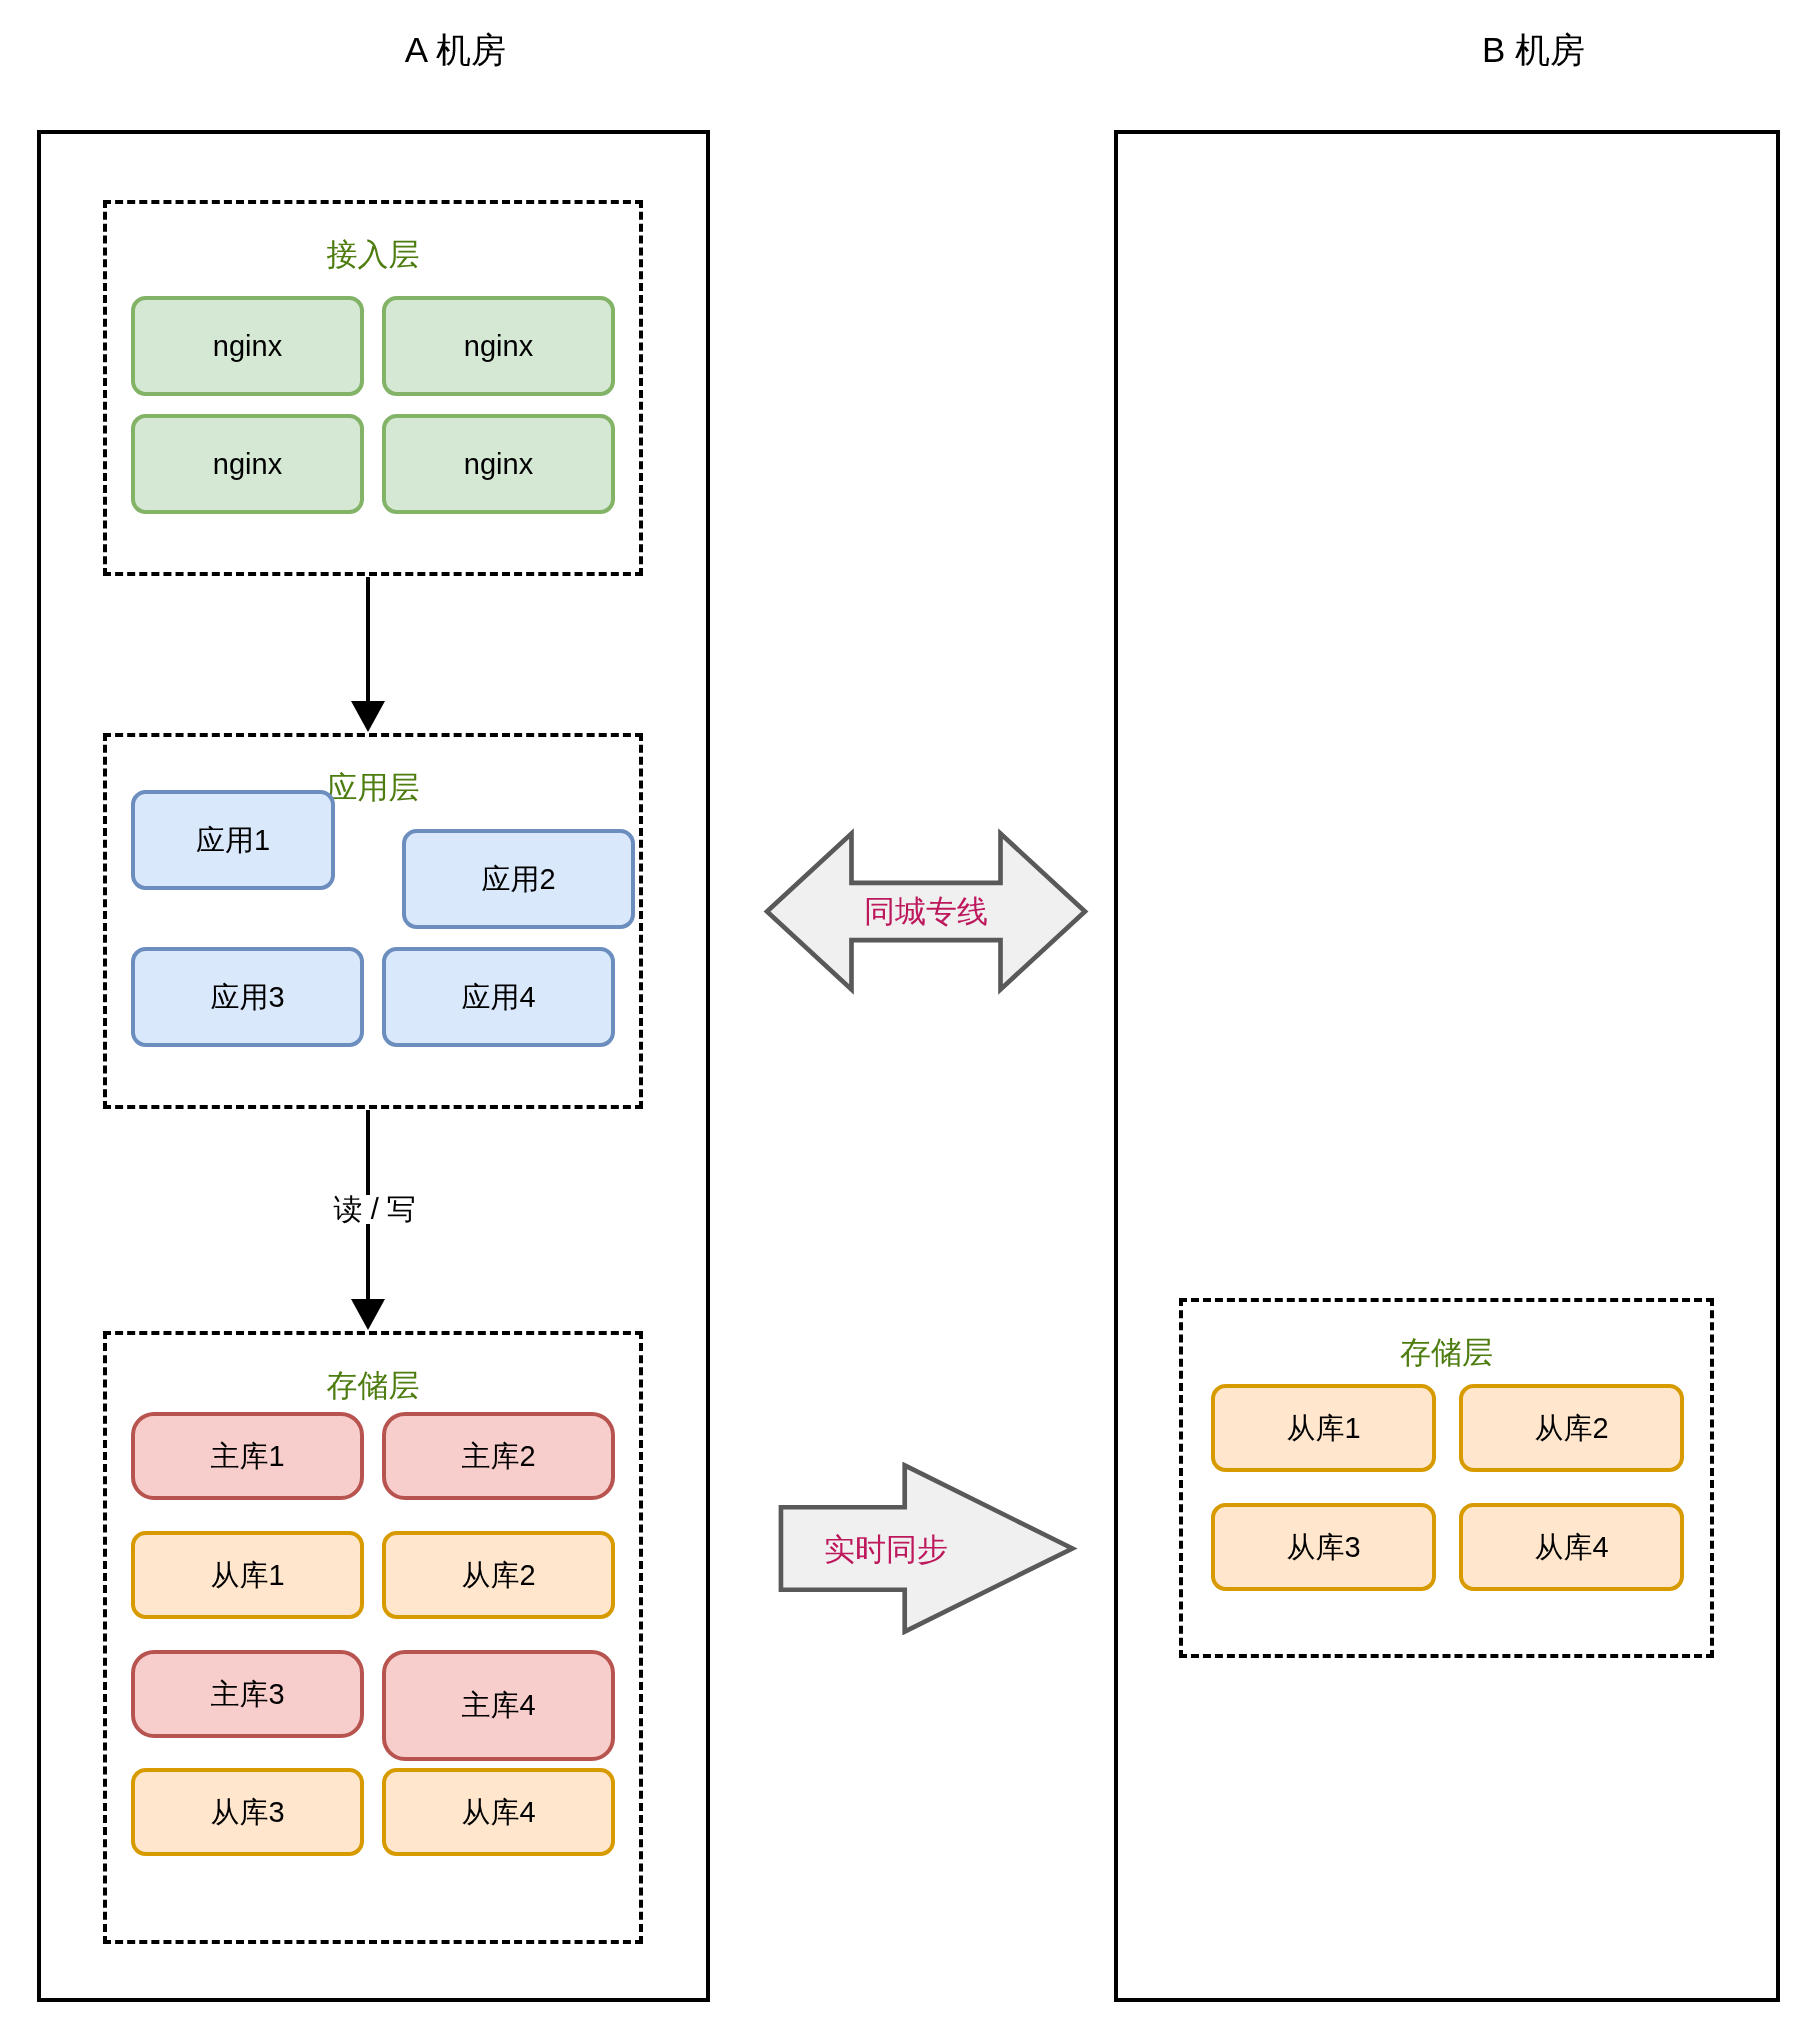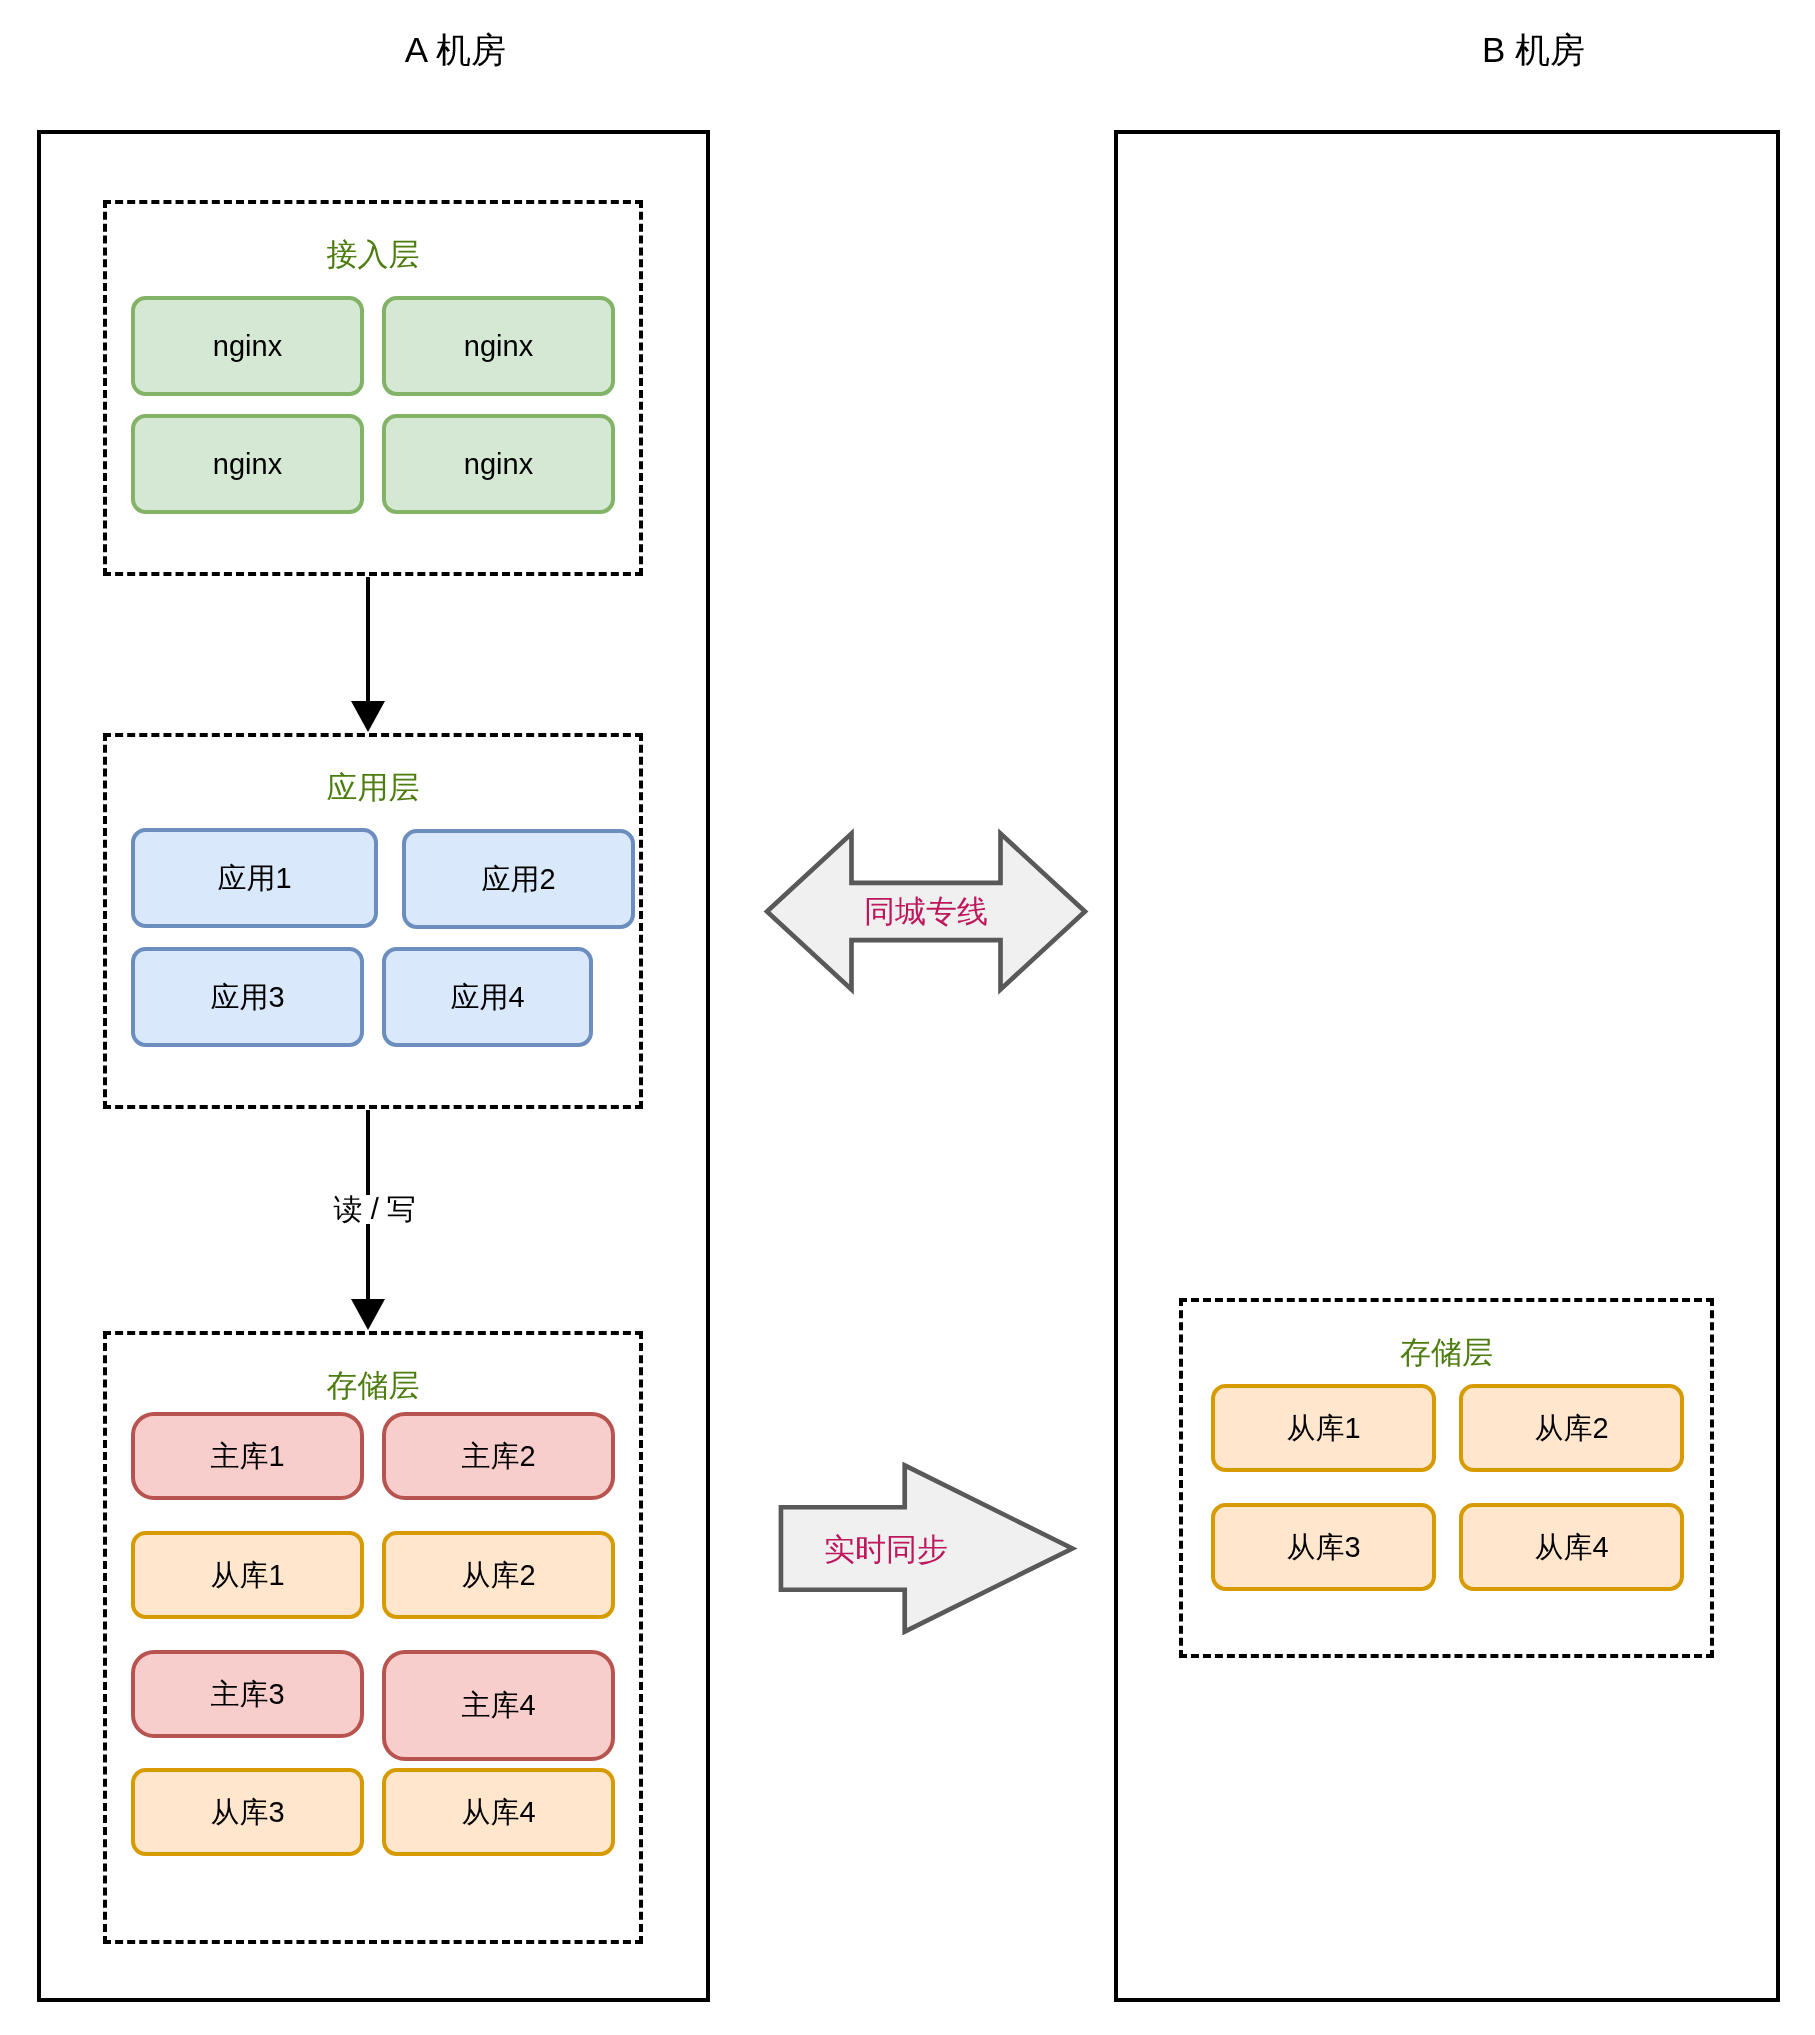--- a/index.html
+++ b/index.html
@@ -152,7 +152,7 @@
   <div class="layer-box" style="left:103px; top:733px; width:540px; height:376px;">
     <div class="layer-title" style="top:35px;">应用层</div>
   </div>
-  <div class="node blue" style="left:131px; top:828px; width:247px; height:100px;">
+  <div class="node blue" style="left:131px; top:790px; width:204px; height:100px;">
     <span>应用1</span>
   </div>
   <div class="node blue" style="left:382px; top:829px; width:233px; height:100px;margin-left:20px;">

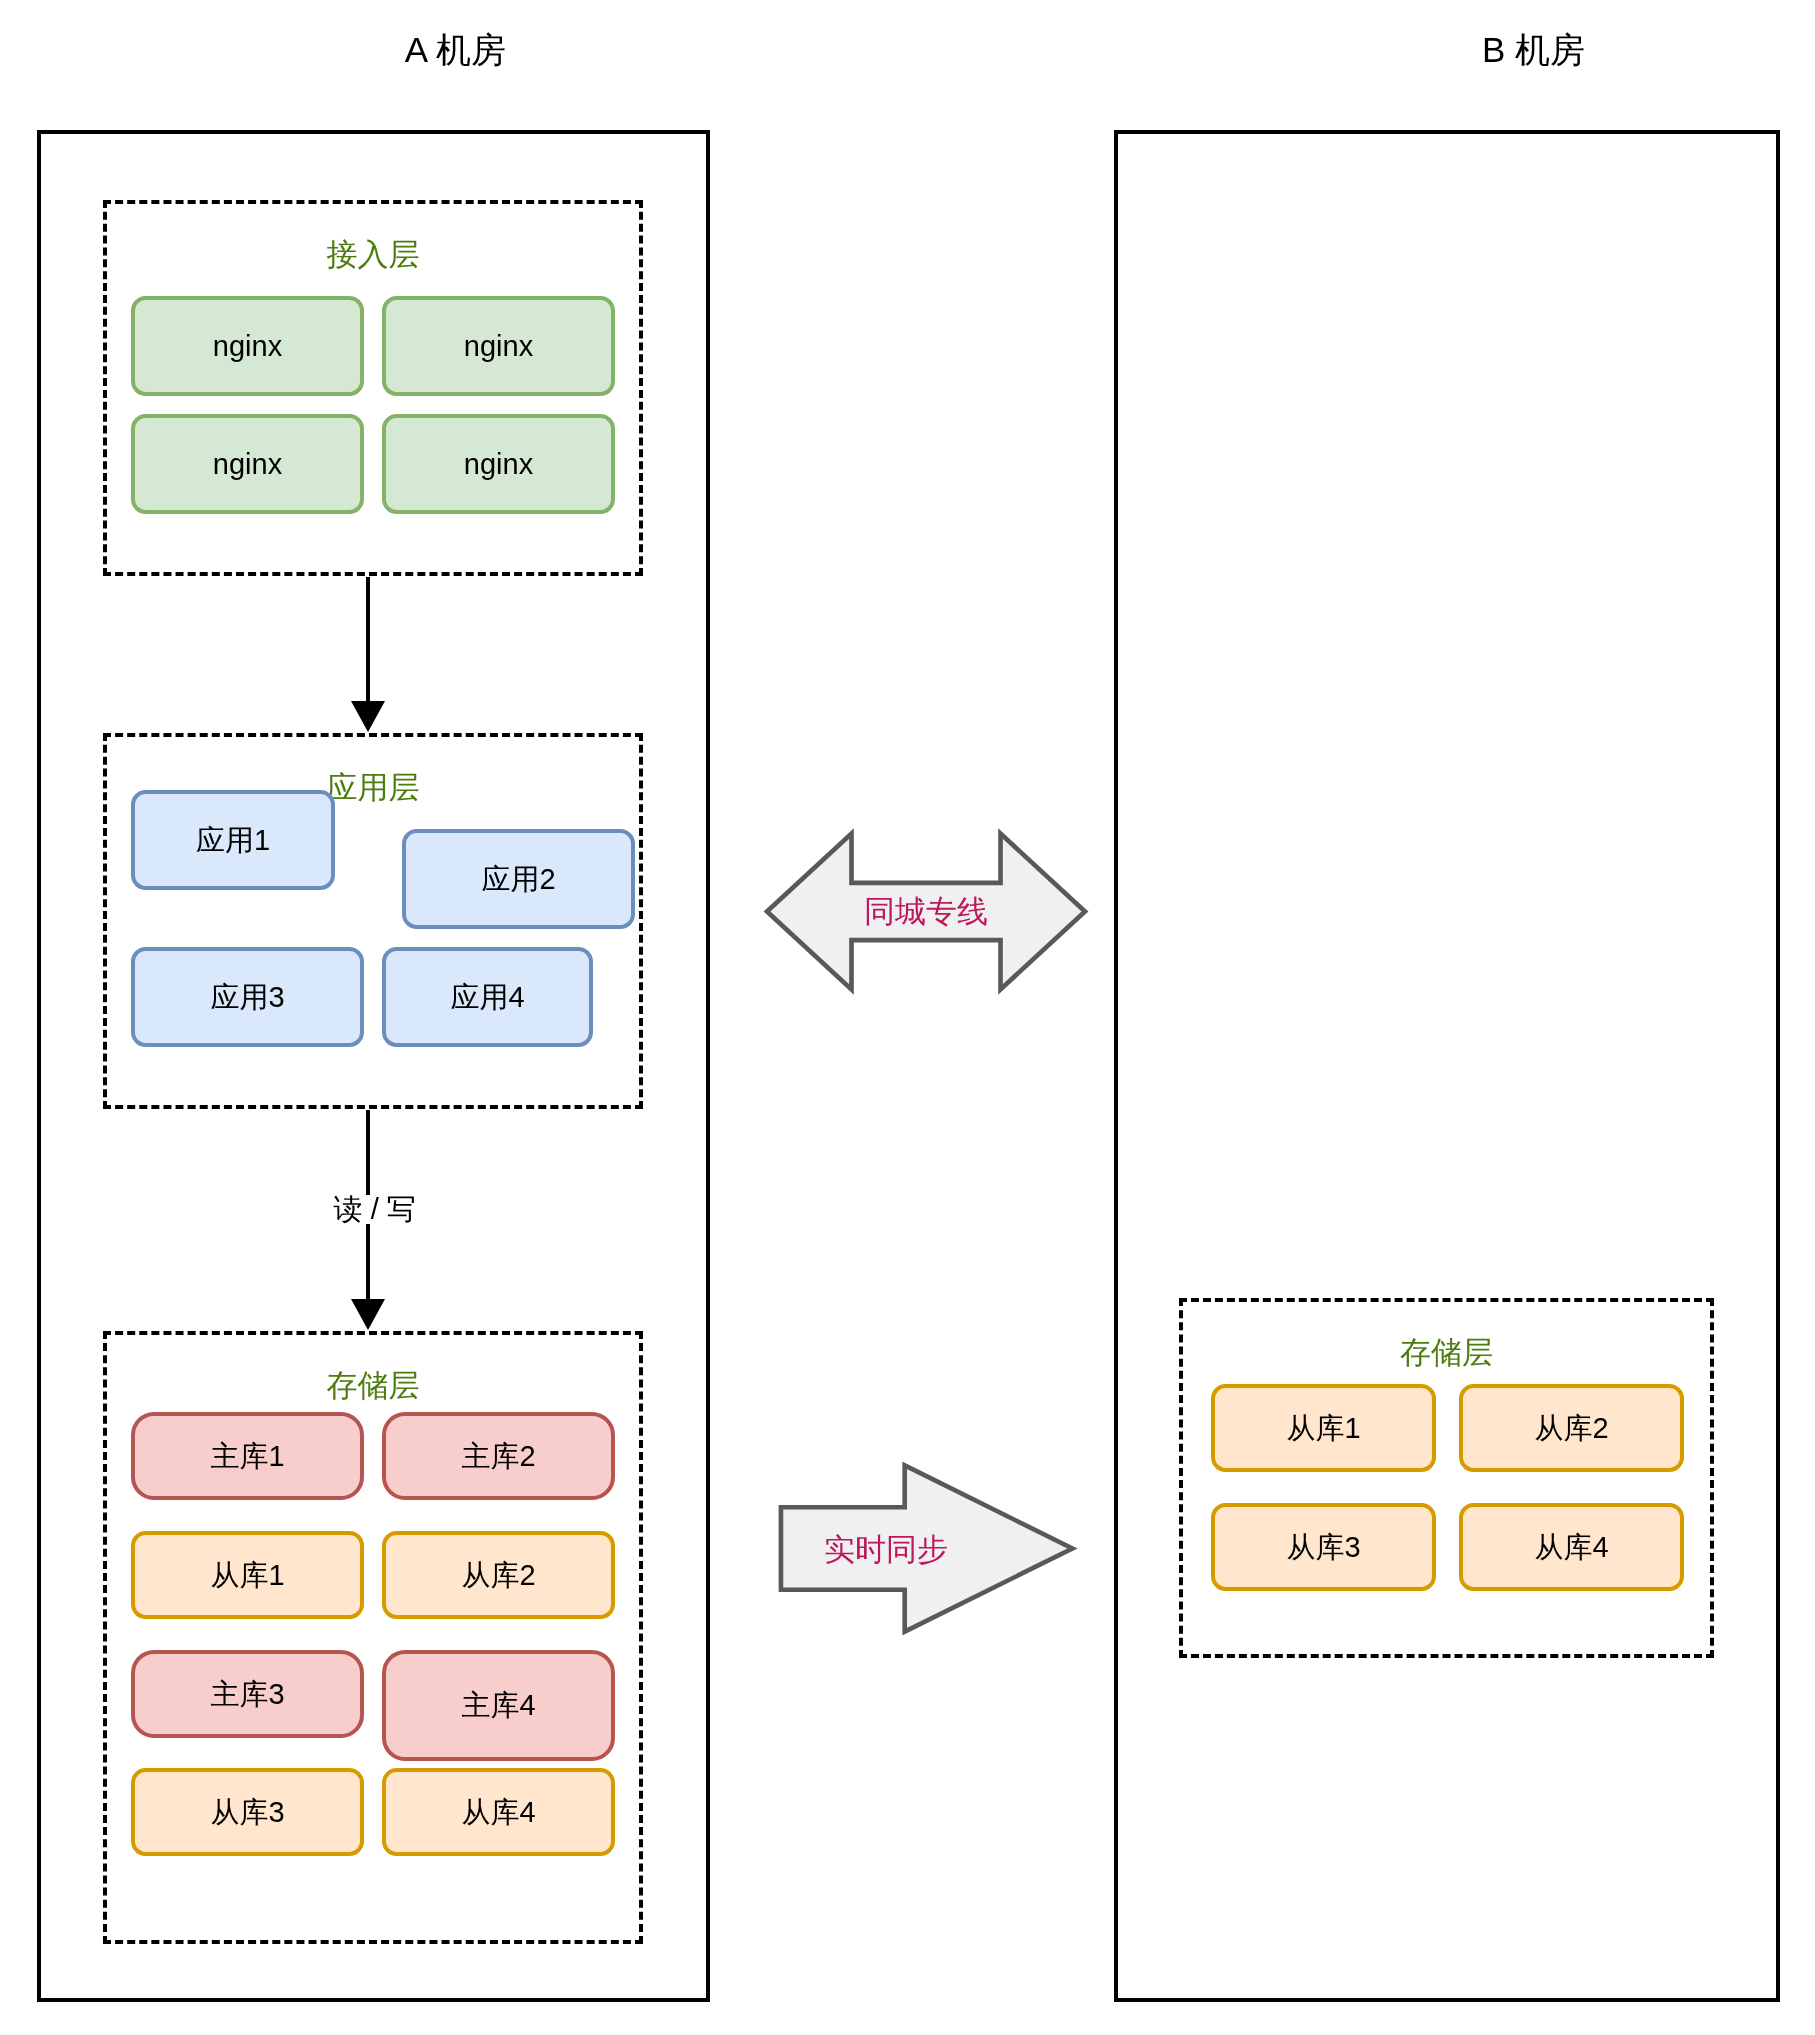--- a/index.html
+++ b/index.html
@@ -161,7 +161,7 @@
   <div class="node blue" style="left:131px; top:947px; width:233px; height:100px;">
     <span>应用3</span>
   </div>
-  <div class="node blue" style="left:382px; top:947px; width:211px; height:100px;">
+  <div class="node blue" style="left:382px; top:947px; width:233px; height:100px;">
     <span>应用4</span>
   </div>
 

